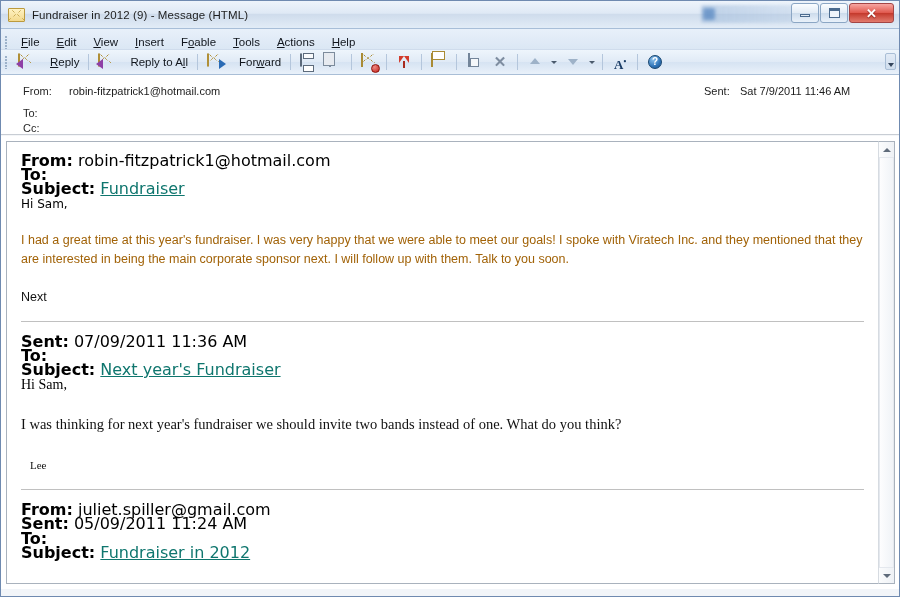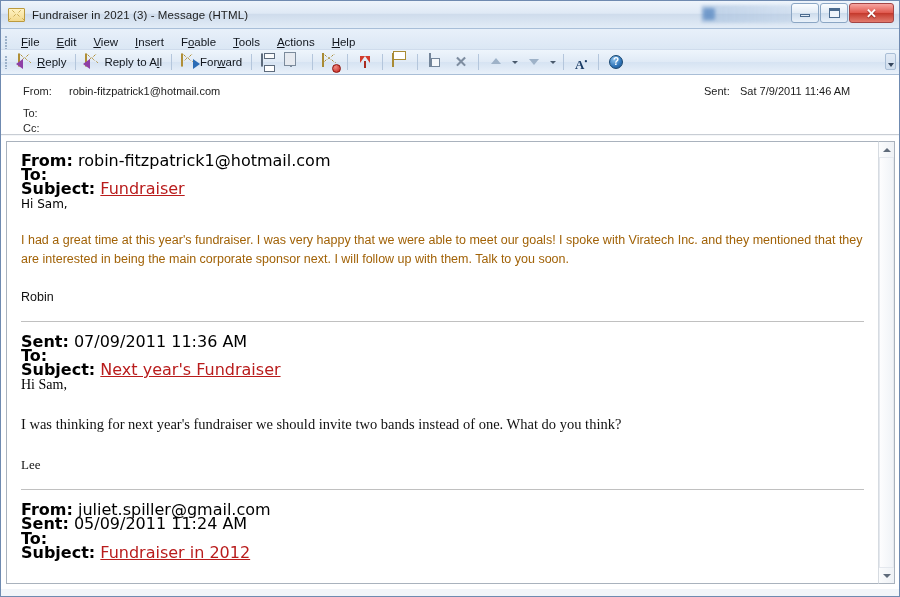--- a/index.html
+++ b/index.html
@@ -581,7 +581,7 @@
 
   <div class="titlebar">
     <span class="title-icon"></span>
-    <span class="title-text">Fundraiser in 2021 (3) - Message (HTML)</span>
+    <span class="title-text">Fundraiser in 2012 (9) - Message (HTML)</span>
     <span class="title-ghost"></span>
     <div class="win-buttons">
       <div class="win-btn">

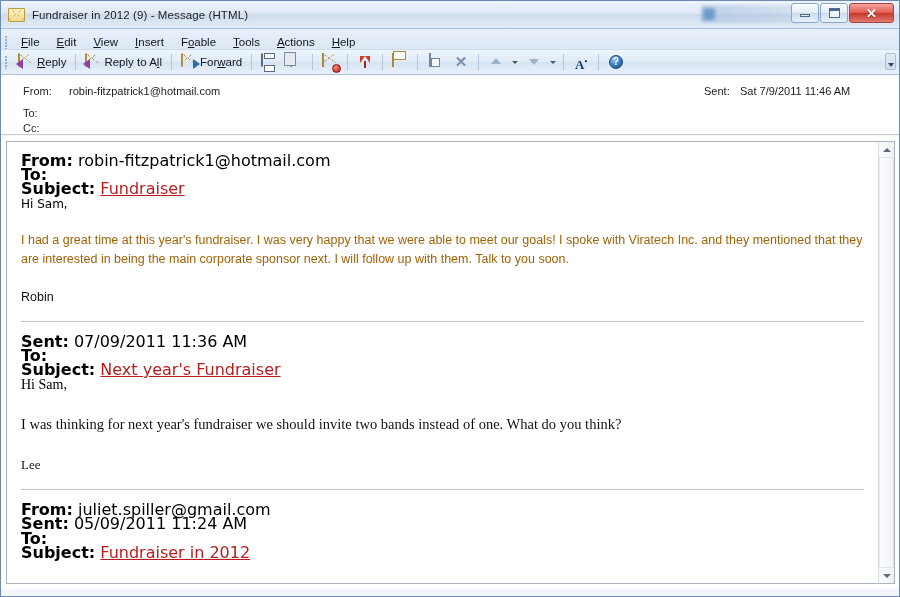--- a/index.html
+++ b/index.html
@@ -165,7 +165,7 @@
   .tb-btn {
     display: flex;
     align-items: center;
-    gap: 3px;
+    gap: 16px;
     font-size: 11.5px;
     color: #11161d;
     padding: 1px 5px;

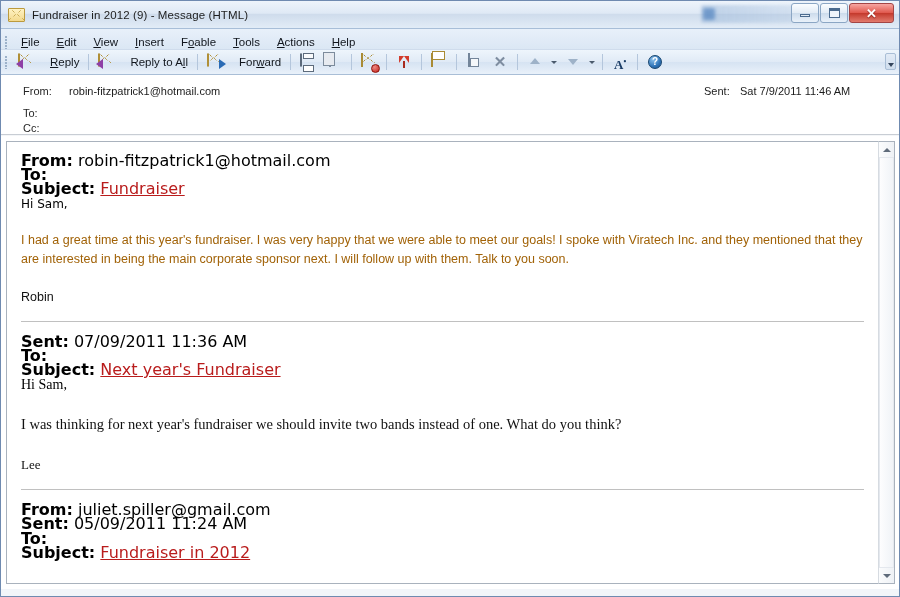--- a/index.html
+++ b/index.html
@@ -478,7 +478,7 @@
     font-weight: bold;
   }
   .msg-hdr a {
-    color: #b91c1c;
+    color: #0f766e;
     text-align: right;
   }
   .greet-sans {

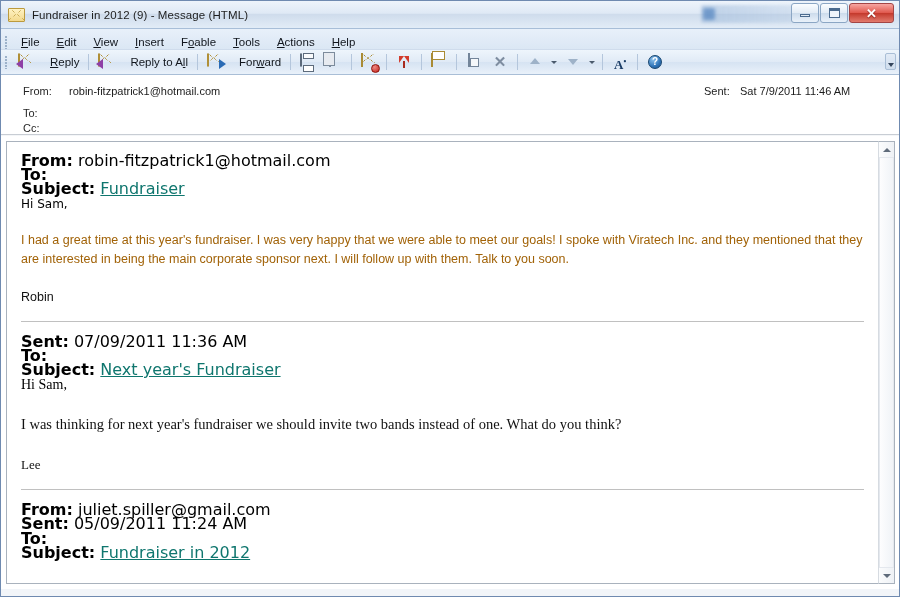--- a/index.html
+++ b/index.html
@@ -726,7 +726,7 @@
           </div>
           <div class="greet-sans">Hi Sam,</div>
           <p class="para-sans">I had a great time at this year's fundraiser. I was very happy that we were able to meet our goals! I spoke with Viratech Inc. and they mentioned that they are interested in being the main corporate sponsor next. I will follow up with them. Talk to you soon.</p>
-          <p class="sig-sans">Robin</p>
+          <p class="sig-sans">Next</p>
         </div>
         <hr class="msg-divider">
 

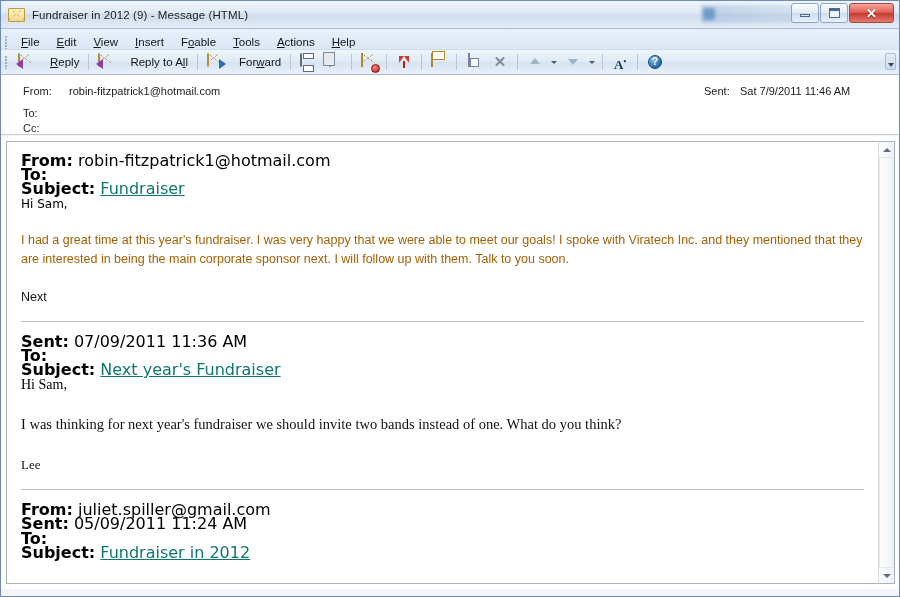--- a/index.html
+++ b/index.html
@@ -515,11 +515,11 @@
     margin: 19px 0 0 0;
   }
   .sig-serif {
-    font-size: 13px;
+    font-size: 11px;
     line-height: 20px;
     font-family: "Liberation Serif", serif;
     color: #111111;
-    margin: 21px 0 0 0;
+    margin: 21px 0 0 9px;
   }
   .msg-divider {
     border: none;

